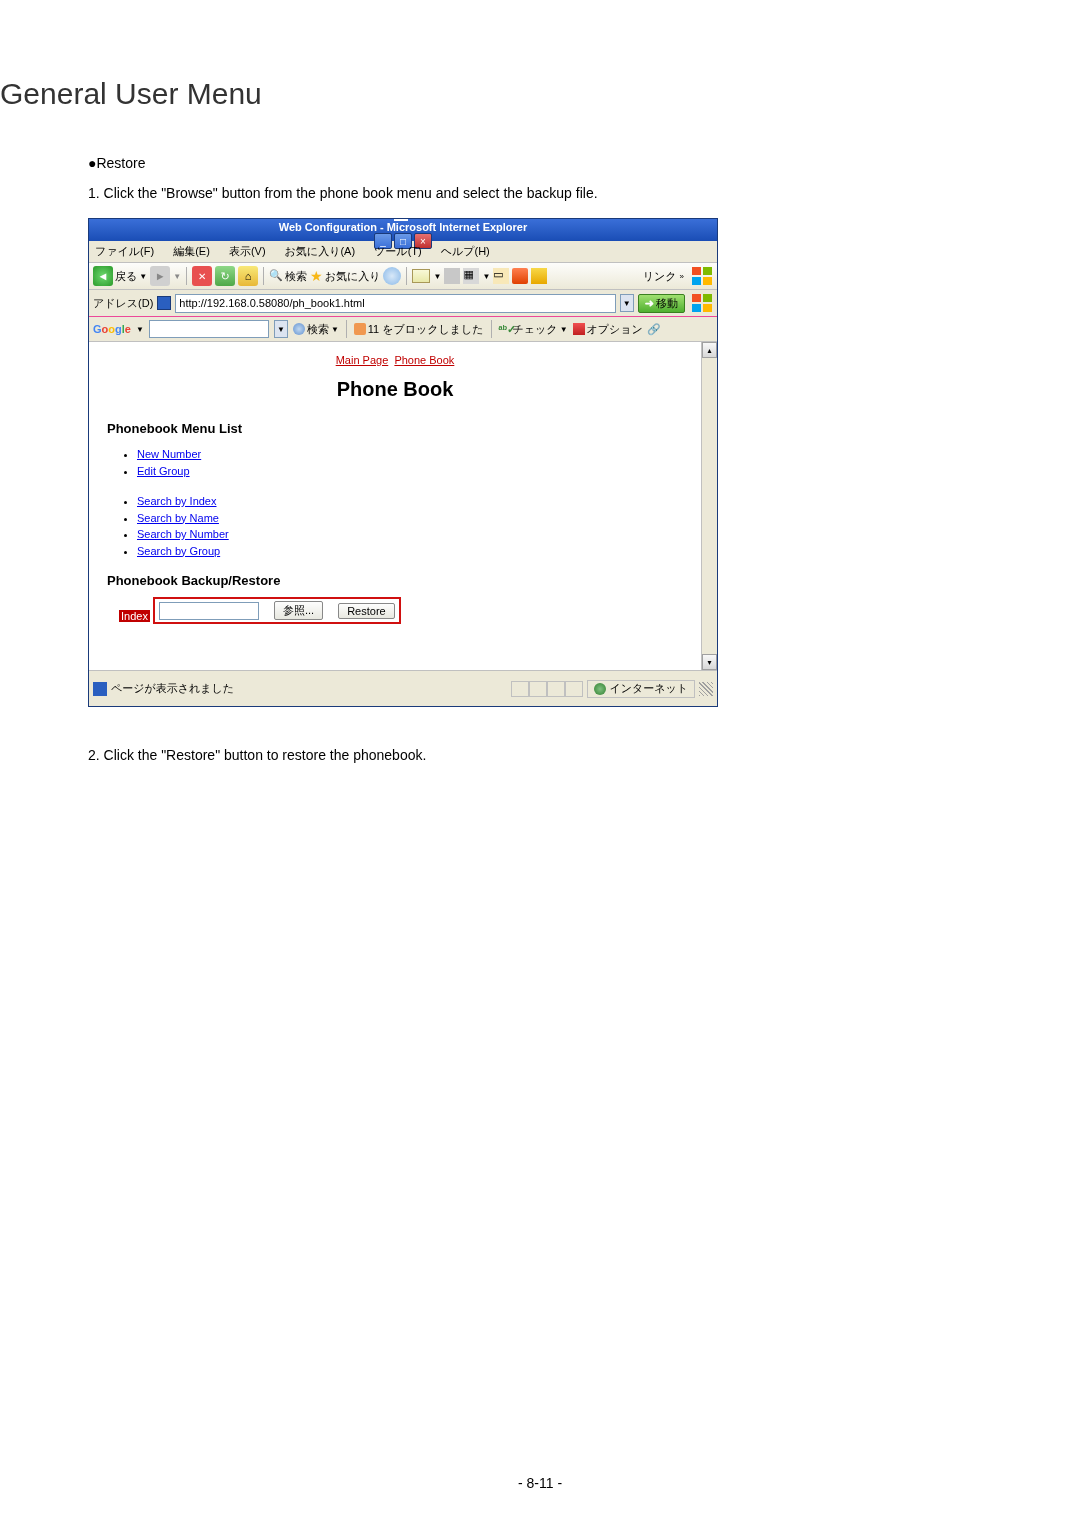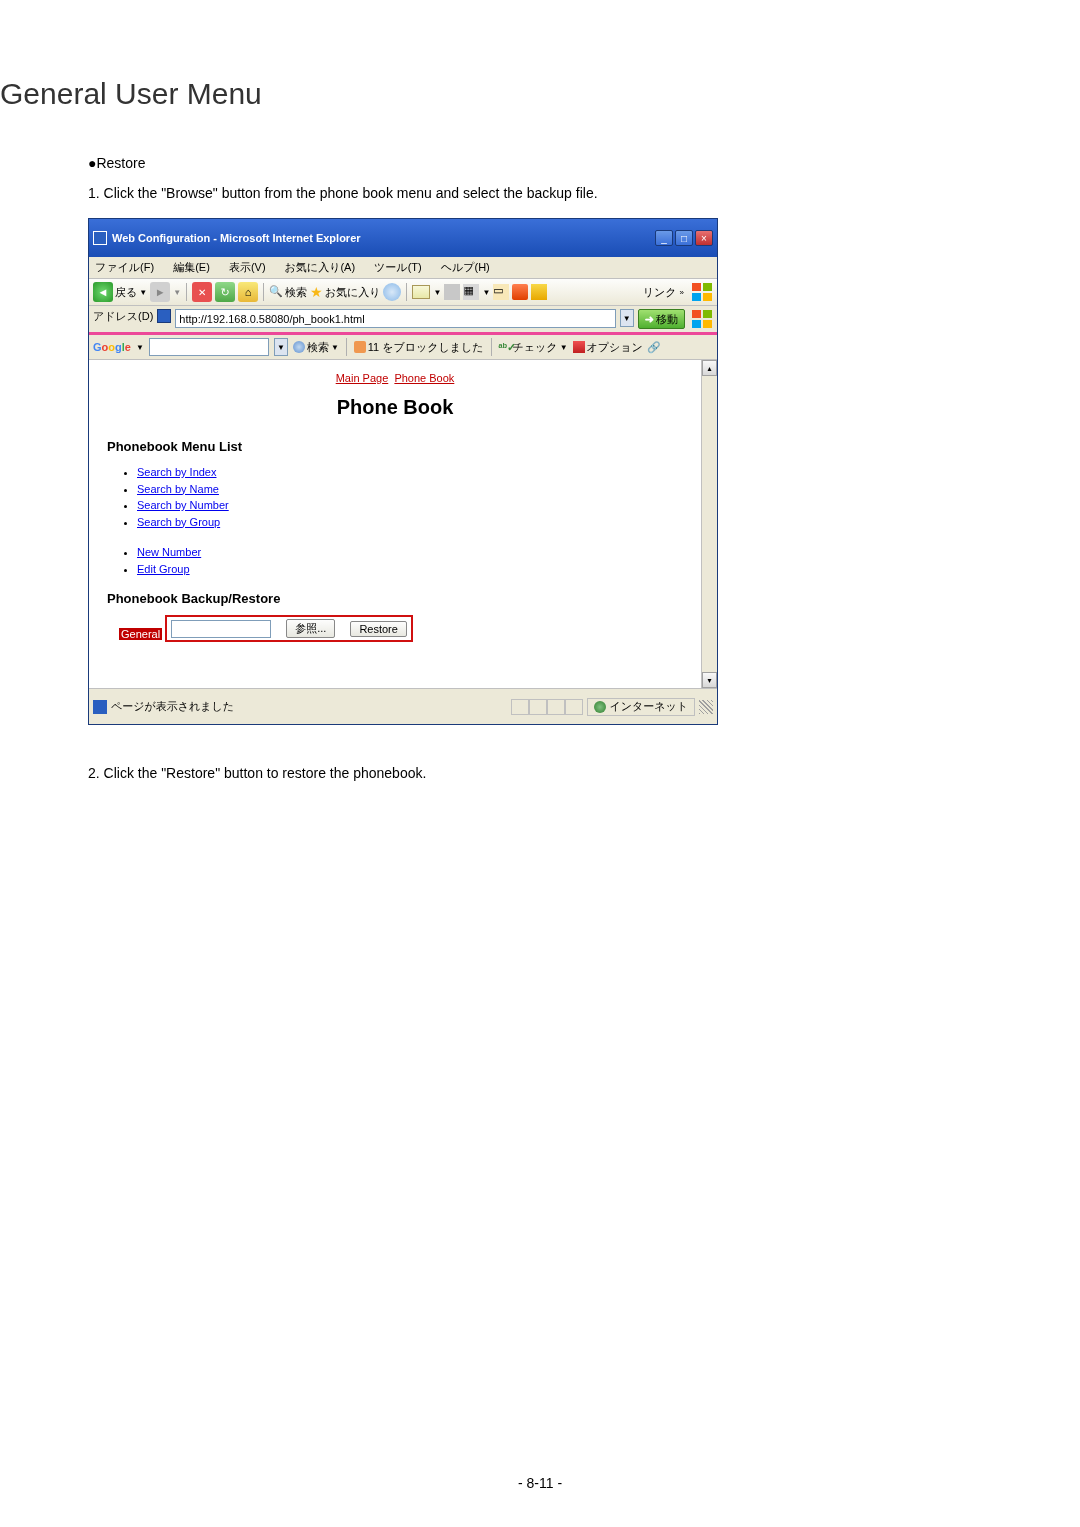--- a/index.html
+++ b/index.html
@@ -17,7 +17,7 @@
 .step { font-size:14px; color:#000; line-height:1.5; margin-bottom:14px; }
 
 .ie-window { width:630px; border:1px solid #1a3a7a; background:#ece9d8; font-family:"MS UI Gothic","MS PGothic",sans-serif; font-size:11px; position:relative; }
-.ie-title { background:linear-gradient(#3a6fd8,#1a4db5); height:38px; display:flex; align-items:center; padding:0 4px; color:#fff; }
+.ie-title { background:linear-gradient(#3a6fd8,#1a4db5); height:22px; display:flex; align-items:center; padding:0 4px; color:#fff;flex-direction:column; }
 .ie-title-ico { width:14px; height:14px; background:#2a5fc0; border:1px solid #fff; margin-right:5px; display:inline-block; }
 .ie-title-txt { font-weight:bold; flex:1; }
 .win-btns { display:flex; gap:2px; }

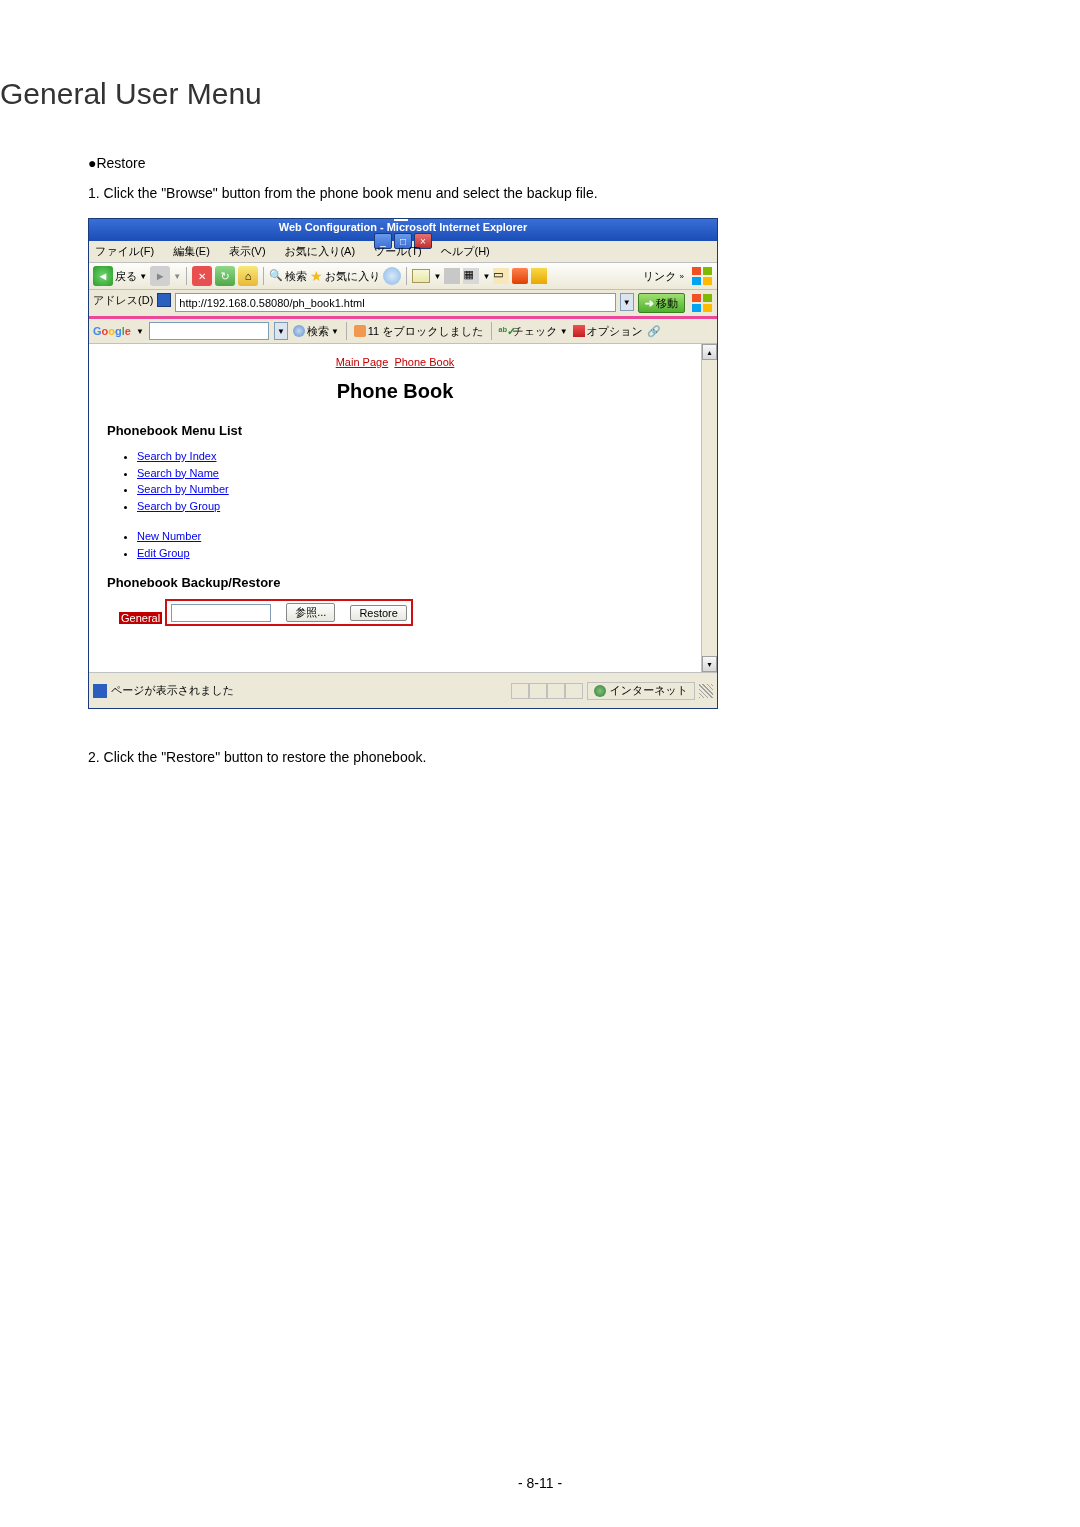--- a/index.html
+++ b/index.html
@@ -50,7 +50,7 @@
 .tb-winlogo span { width:9px; height:8px; margin:1px; }
 .wl1{background:#f25022}.wl2{background:#7fba00}.wl3{background:#00a4ef}.wl4{background:#ffb900}
 
-.ie-addr { background:#ece9d8; padding:3px 4px; border-bottom:3px solid #ec4899; display:flex; gap:4px; }
+.ie-addr { background:#ece9d8; padding:3px 4px; border-bottom:1px solid #ec4899; display:flex; align-items:center; gap:4px; }
 .addr-lbl { color:#000; }
 .addr-ico { width:14px; height:14px; background:#2a5fc0; border:1px solid #1a3a7a; display:inline-block; }
 .addr-input { flex:1; background:#fff; border:1px solid #7f9db9; padding:1px 3px; height:19px; display:flex; align-items:center; }

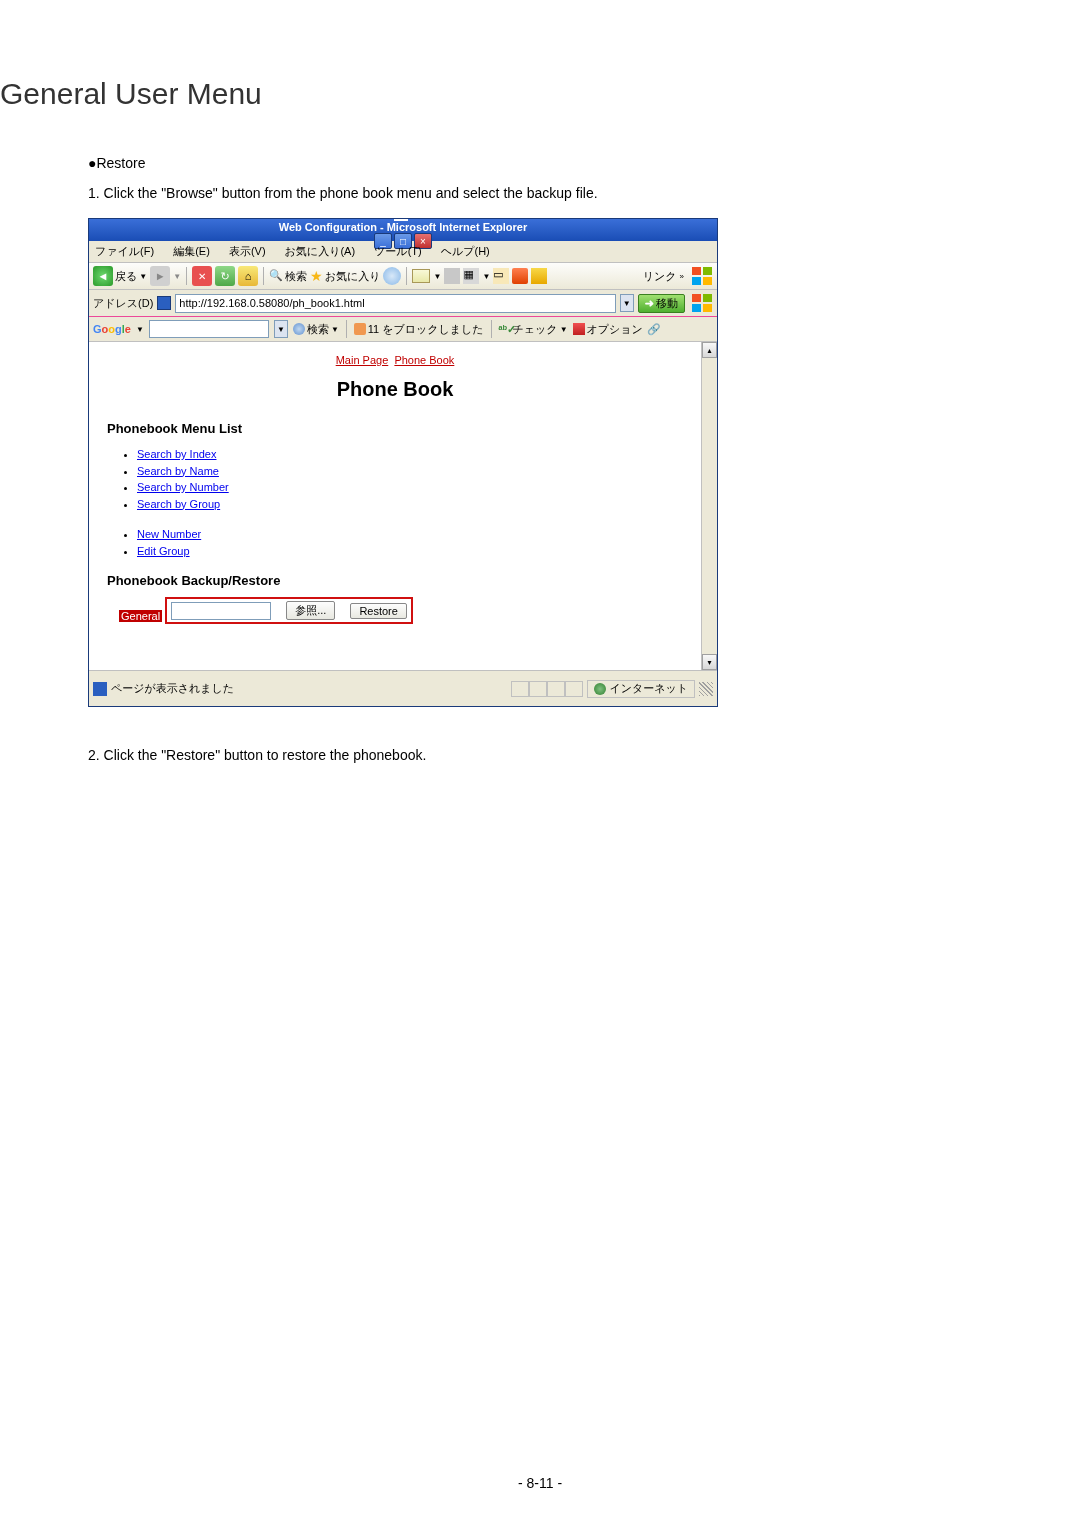--- a/index.html
+++ b/index.html
@@ -237,14 +237,14 @@
         <div class="pg-title">Phone Book</div>
         <div class="pg-h">Phonebook Menu List</div>
         <ul class="pg-list">
+          <li>New Number</li>
+          <li>Edit Group</li>
+        </ul>
+        <ul class="pg-list">
           <li>Search by Index</li>
           <li>Search by Name</li>
           <li>Search by Number</li>
           <li>Search by Group</li>
-        </ul>
-        <ul class="pg-list">
-          <li>New Number</li>
-          <li>Edit Group</li>
         </ul>
         <div class="pg-h">Phonebook Backup/Restore</div>
         <div class="backup-box">

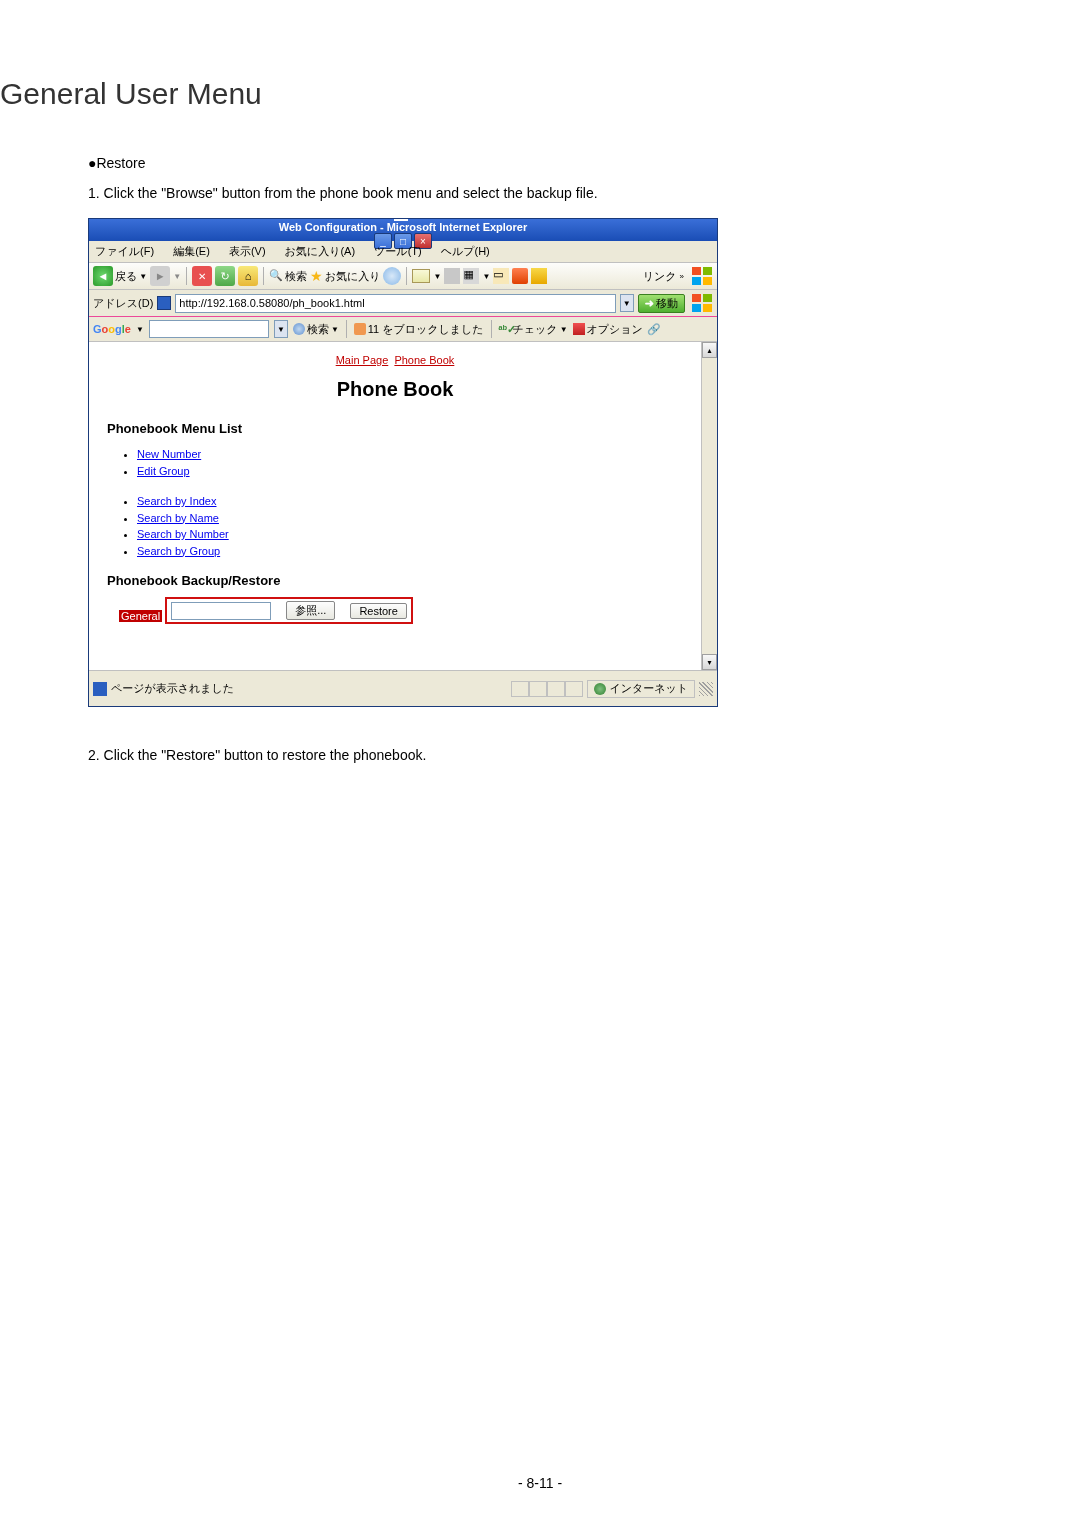--- a/index.html
+++ b/index.html
@@ -249,7 +249,7 @@
         <div class="pg-h">Phonebook Backup/Restore</div>
         <div class="backup-box">
           <div style="margin-left:12px">
-            <span class="backup-lbl">General</span>
+            <span class="backup-lbl">Index</span>
             <div class="hl-red">
               <span class="file-input"></span>
               <span class="ie-btn">参照...</span>

